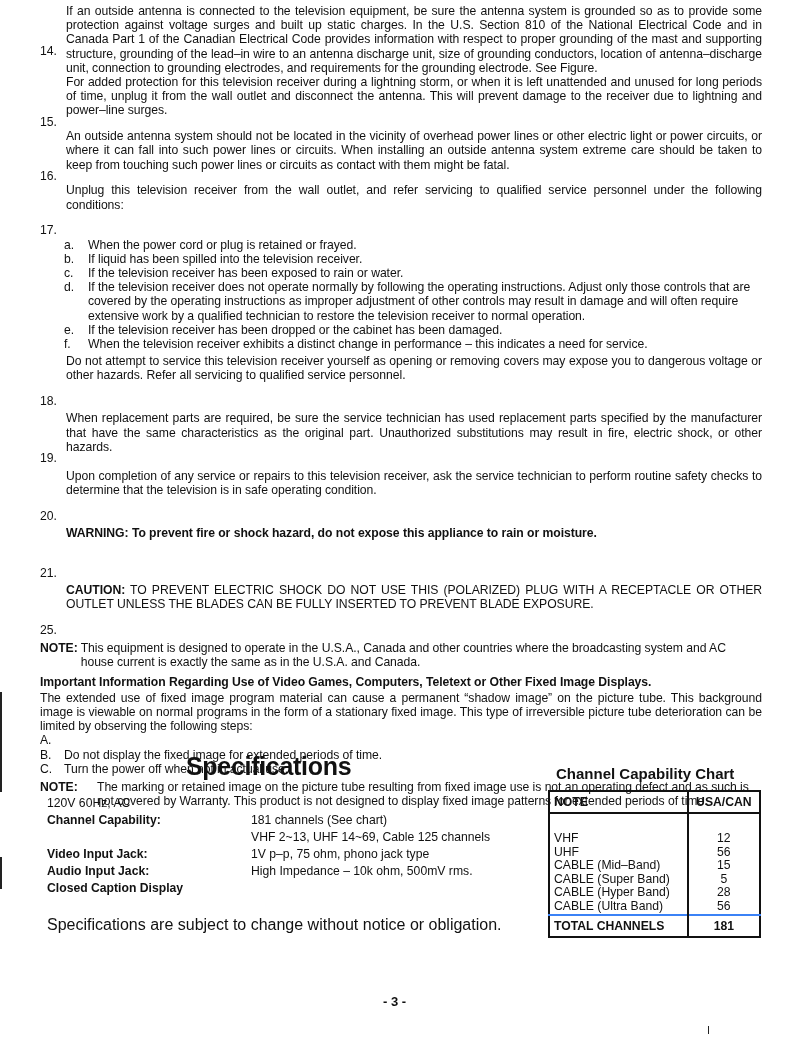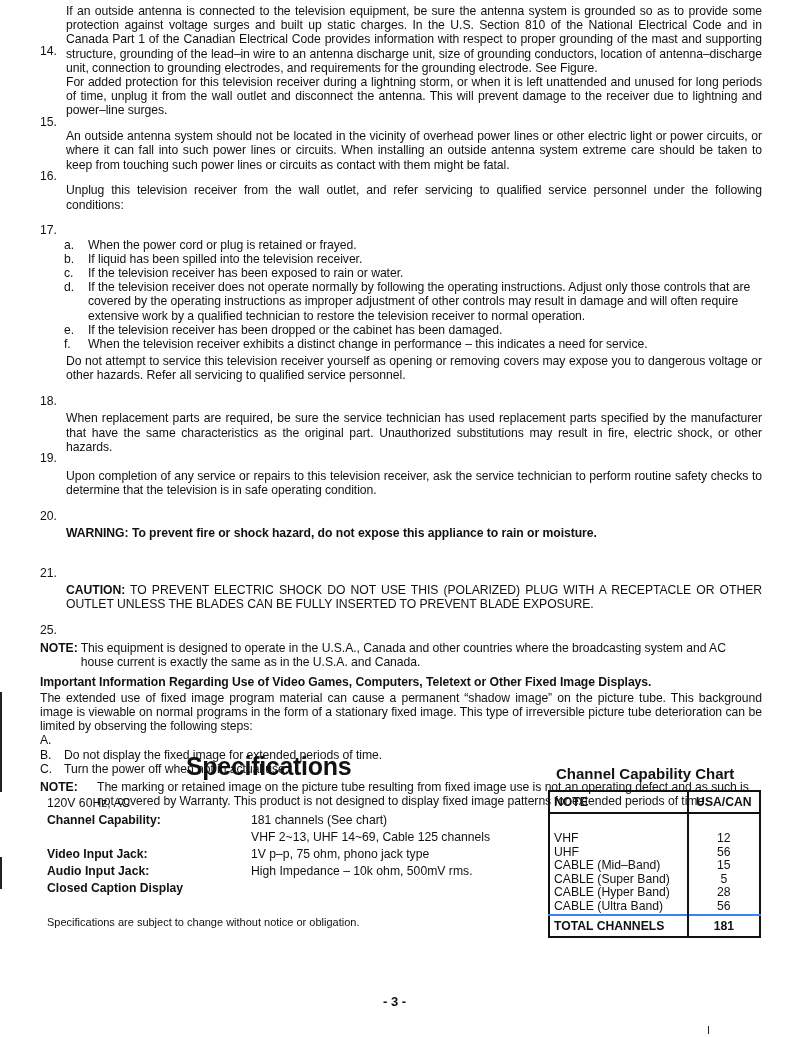--- a/index.html
+++ b/index.html
@@ -42,7 +42,7 @@
   .spec-row { display: flex; }
   .spec-row .k { width: 204px; font-weight: bold; }
   .spec-row .v { width: 300px; }
-  .spec-note { position: absolute; left: 47px; top: 916px; font-size: 11px; }
+  .spec-note { position: absolute; left: 47px; top: 916px; font-size: 16px; }
 
   .chart-title {
     position: absolute; left: 556px; top: 765px;

